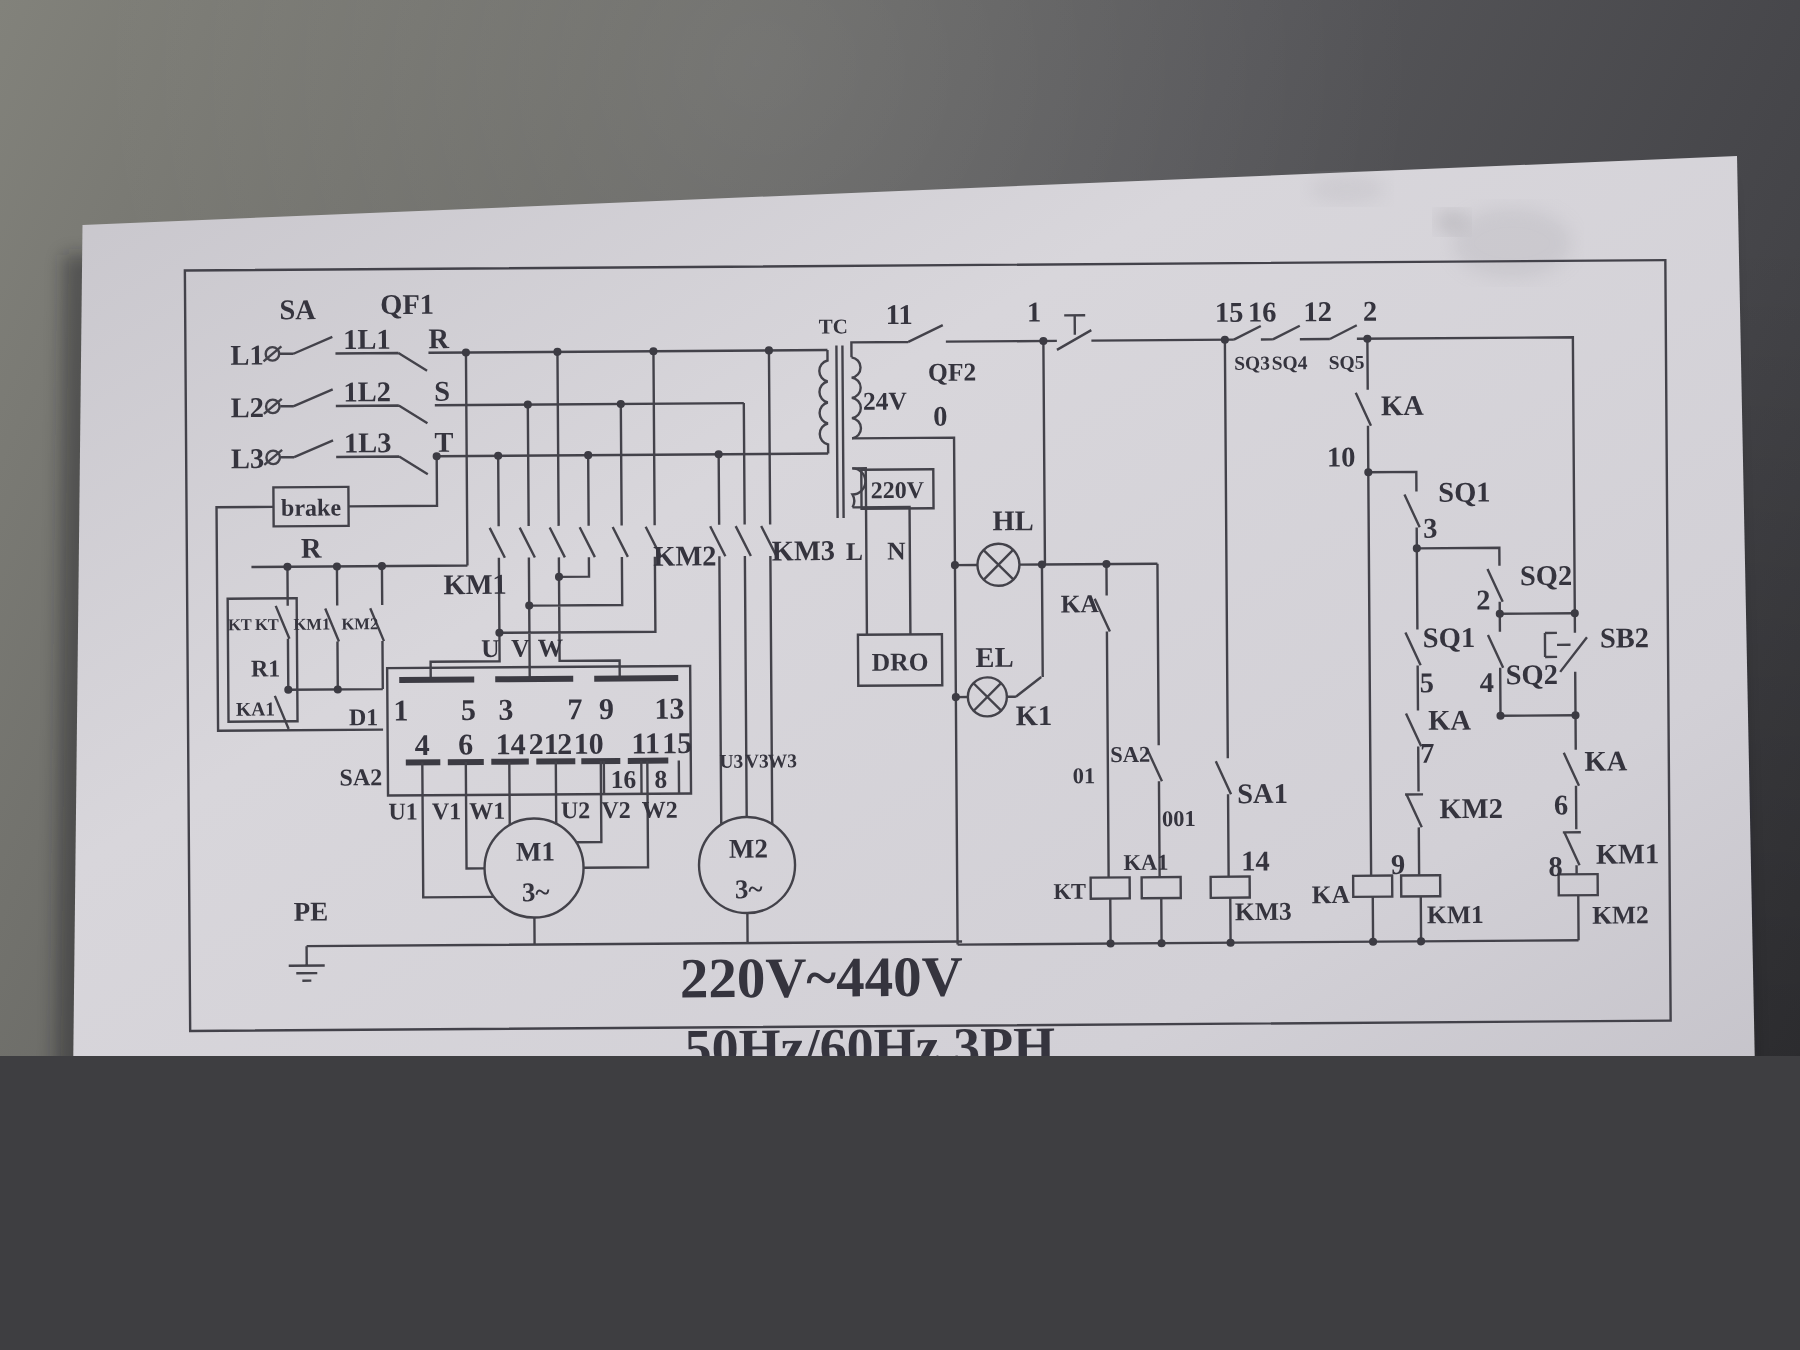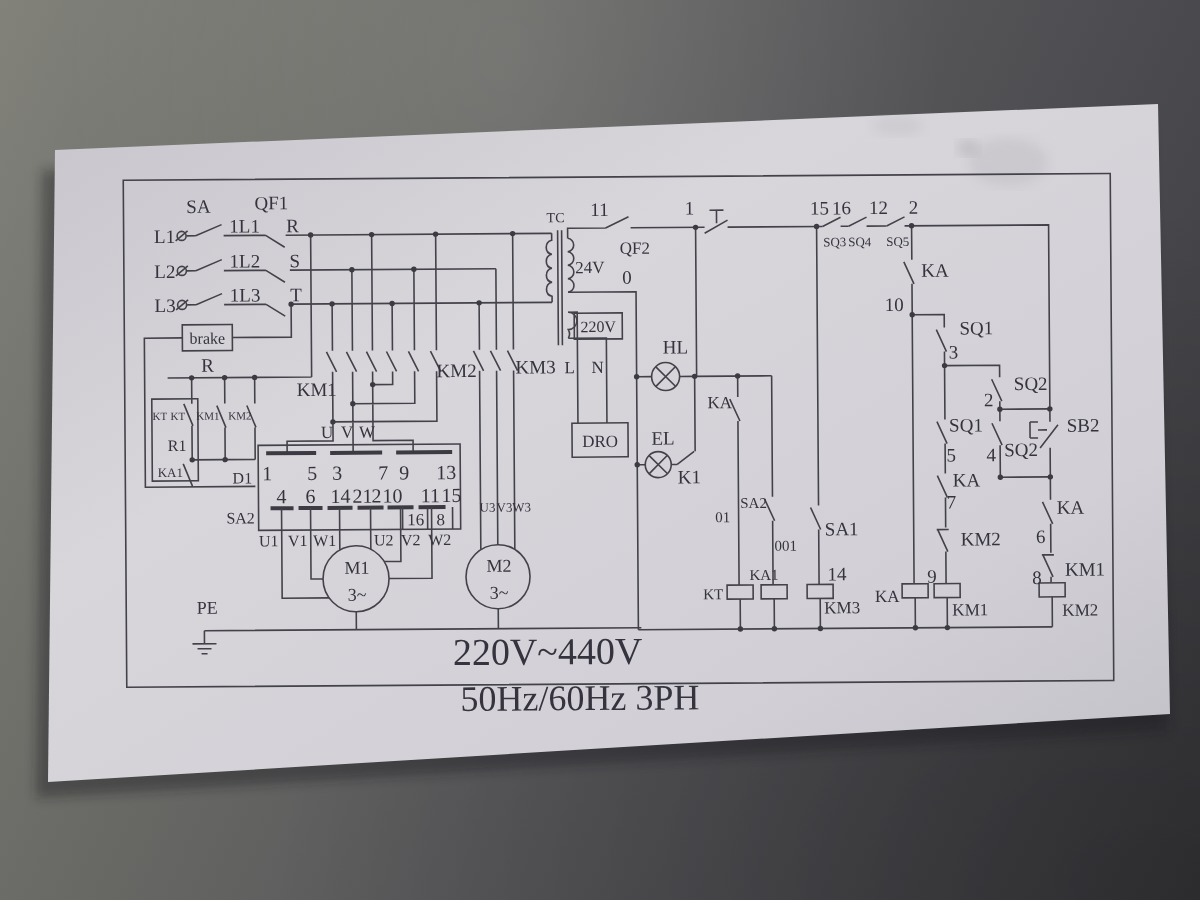--- a/index.html
+++ b/index.html
@@ -3,8 +3,8 @@
 <meta charset="utf-8">
 <style>
   html,body{margin:0;padding:0;background:#3e3e41;}
-  .scene{position:relative;width:1200px;height:900px;overflow:hidden;
-         background:linear-gradient(115deg,#82827b 0%,#6a6a66 28%,#57575a 55%,#46464a 80%,#3a3a3e 100%);}
+  .scene{position:relative;width:1200px;height:704px;overflow:hidden;
+         background:linear-gradient(115deg,#82827b 0%,#6a6a66 28%,#57575a 55%,#46464a 80%,#3a3a3e 100%);font-weight:bold;}
   .scene::after{content:"";position:absolute;inset:0;
          background:radial-gradient(ellipse at 42% 6%, rgba(255,255,255,.10), rgba(0,0,0,0) 45%),
                     radial-gradient(ellipse at 100% 100%, rgba(0,0,0,.25), rgba(0,0,0,0) 55%);}

